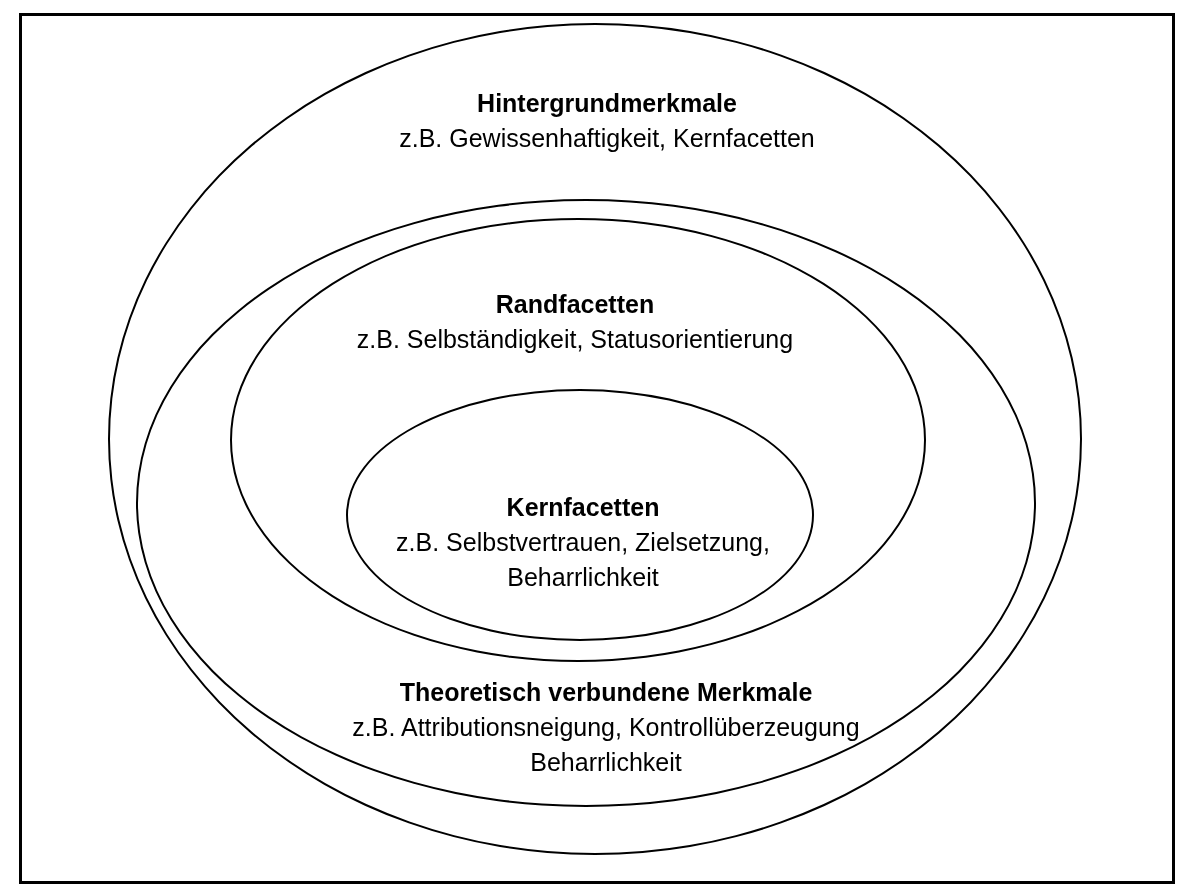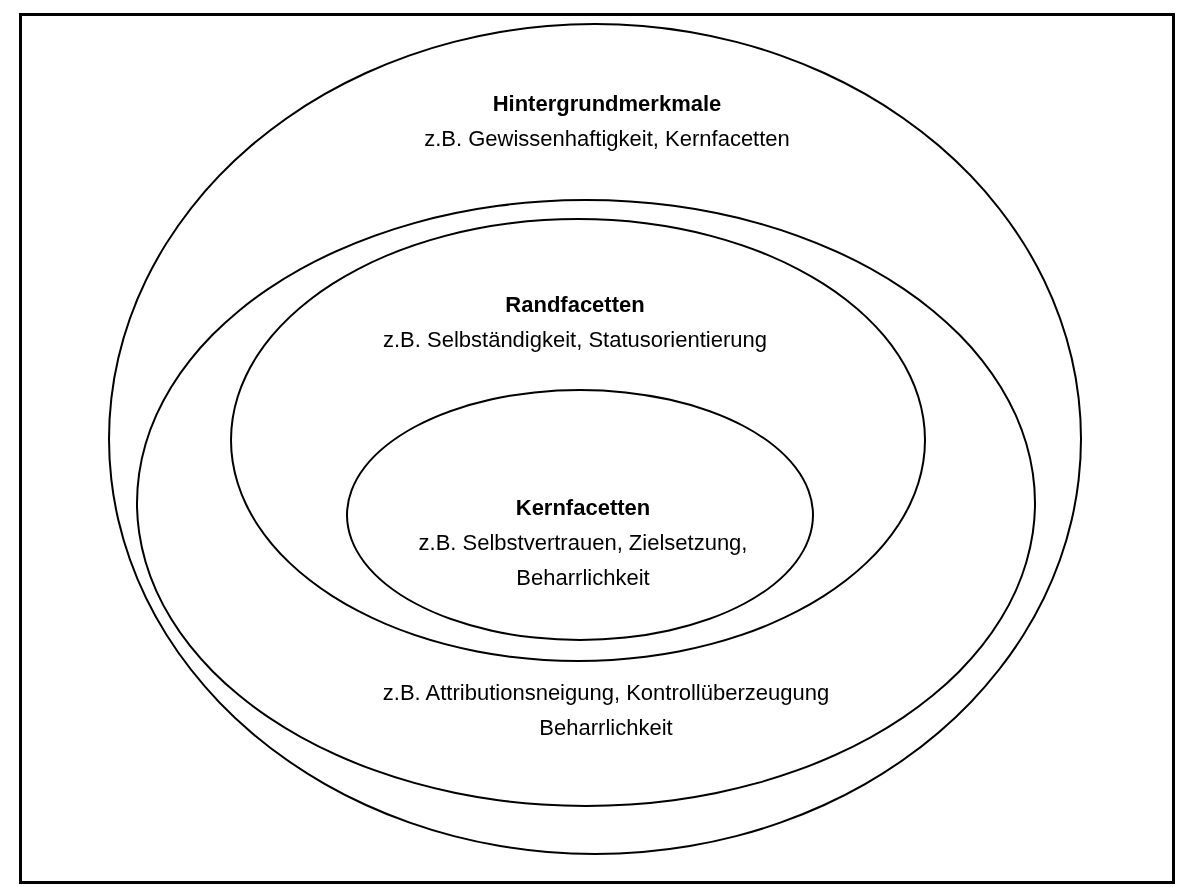--- a/index.html
+++ b/index.html
@@ -42,7 +42,7 @@
     position: absolute;
     transform: translateX(-50%);
     text-align: center;
-    font-size: 22px;
+    font-size: 25px;
     line-height: 35px;
     white-space: nowrap;
   }

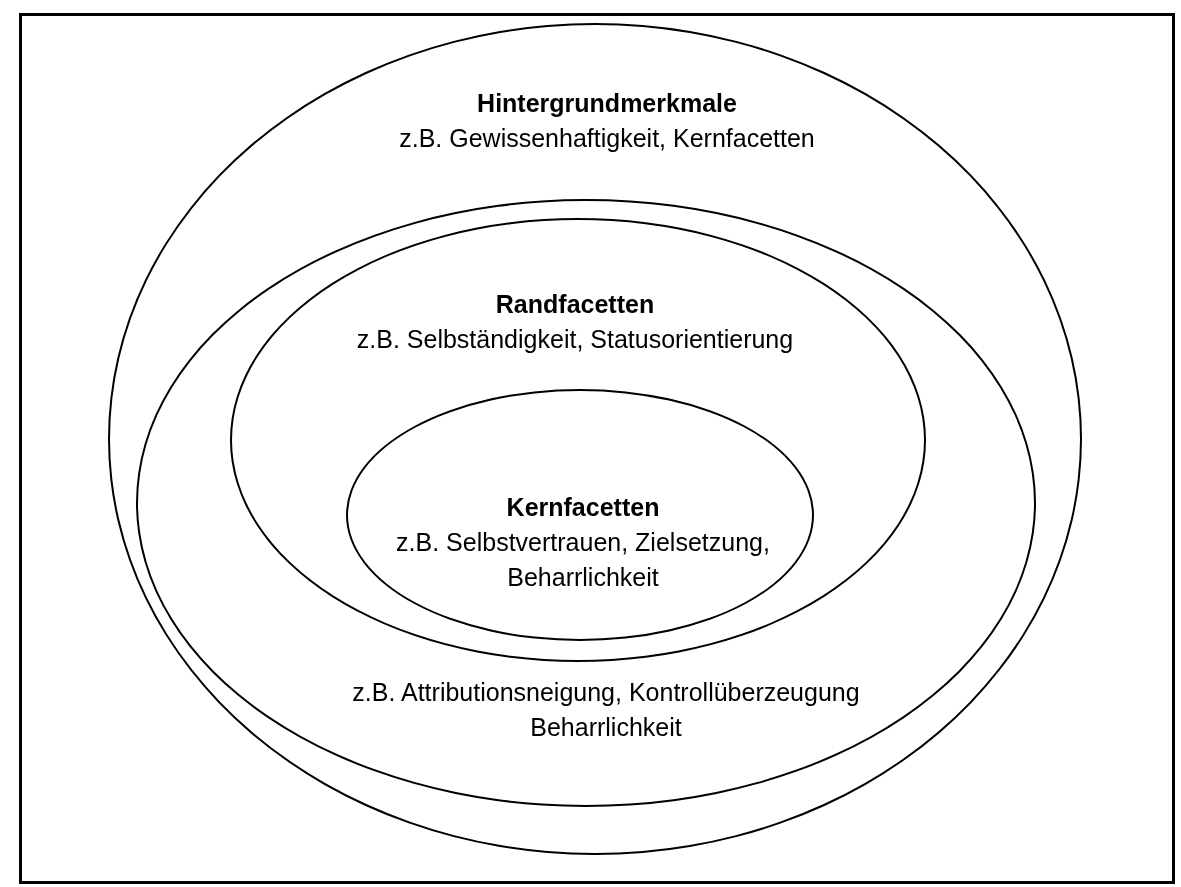--- a/index.html
+++ b/index.html
@@ -80,6 +80,7 @@
   </div>
 
   <div class="label label-theoretisch">
+    <div class="title">Theoretisch verbundene Merkmale</div>
     <div class="examples">z.B. Attributionsneigung, Kontrollüberzeugung</div>
     <div class="examples">Beharrlichkeit</div>
   </div>

